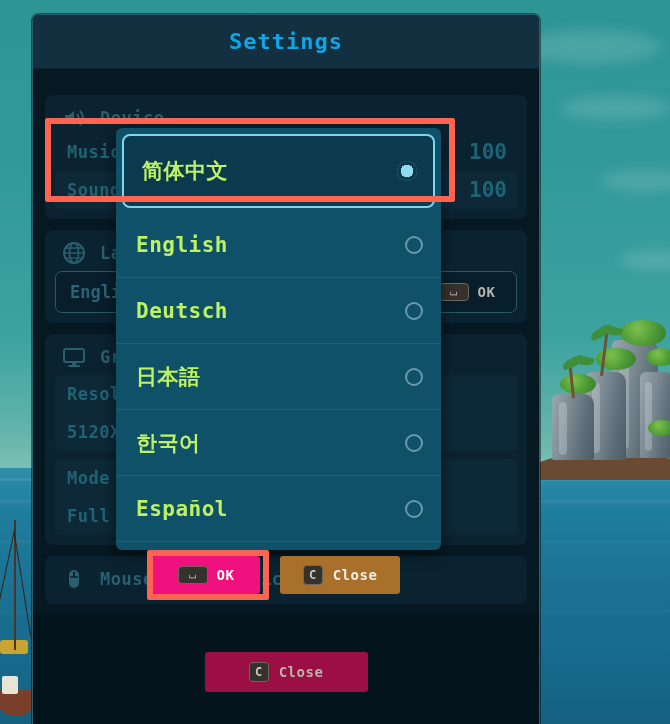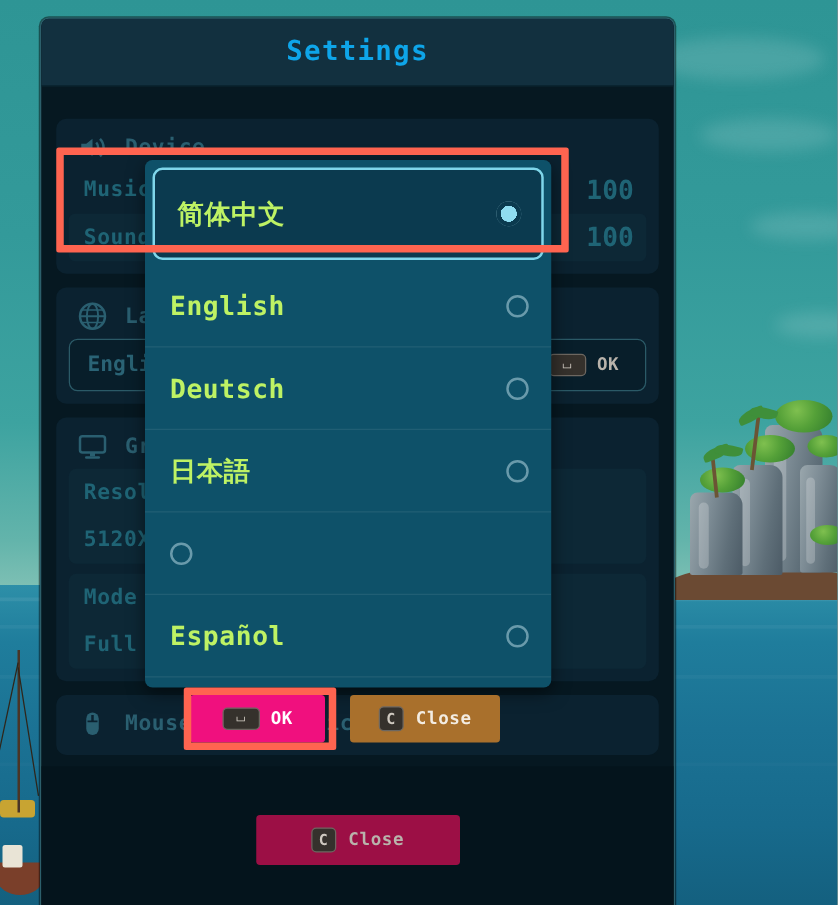--- a/index.html
+++ b/index.html
@@ -456,6 +456,7 @@
       <span class="dd-radio"></span>
     </div>
     <div class="dd-option">
+      <span class="dd-label">한국어</span>
       <span class="dd-radio"></span>
     </div>
     <div class="dd-option">

